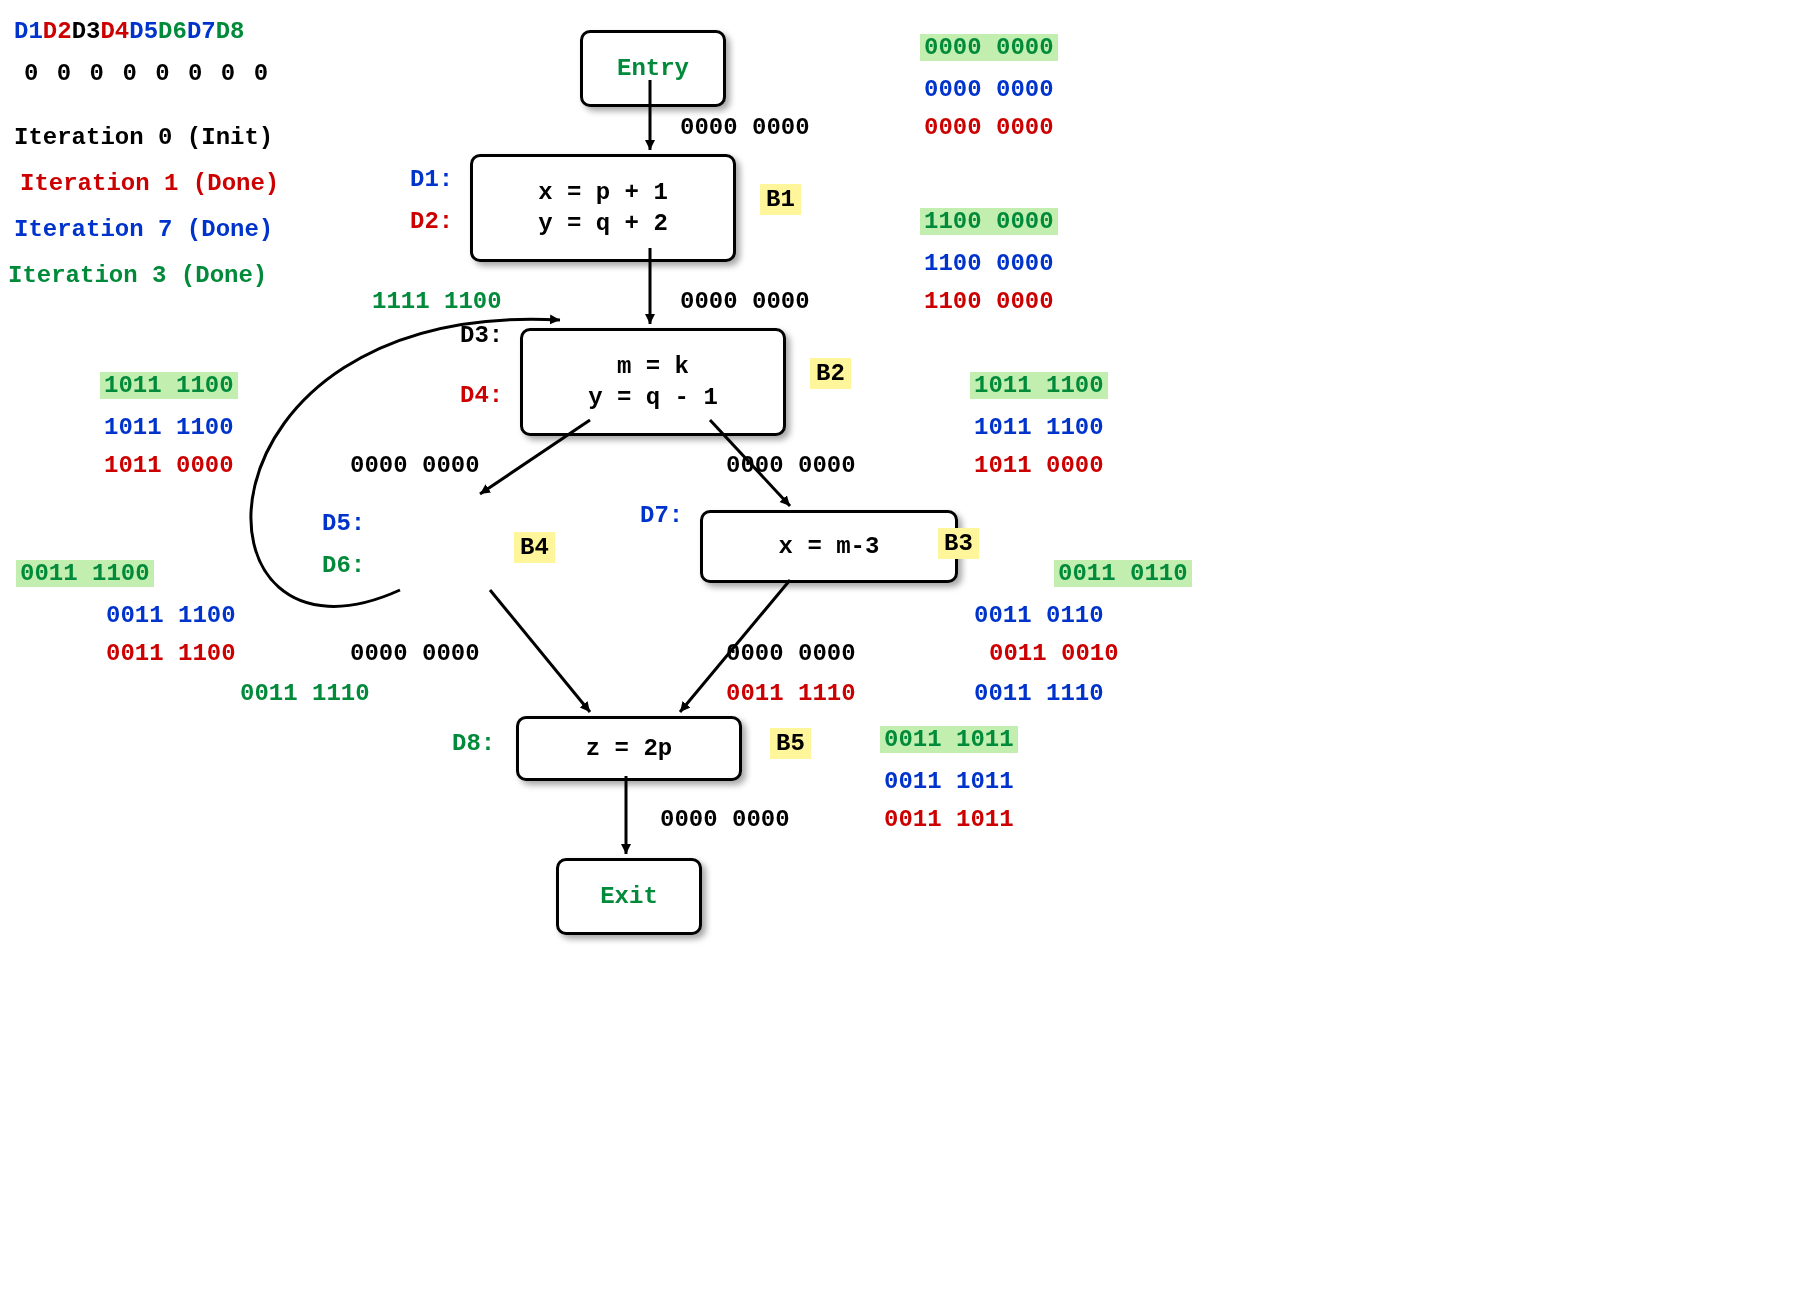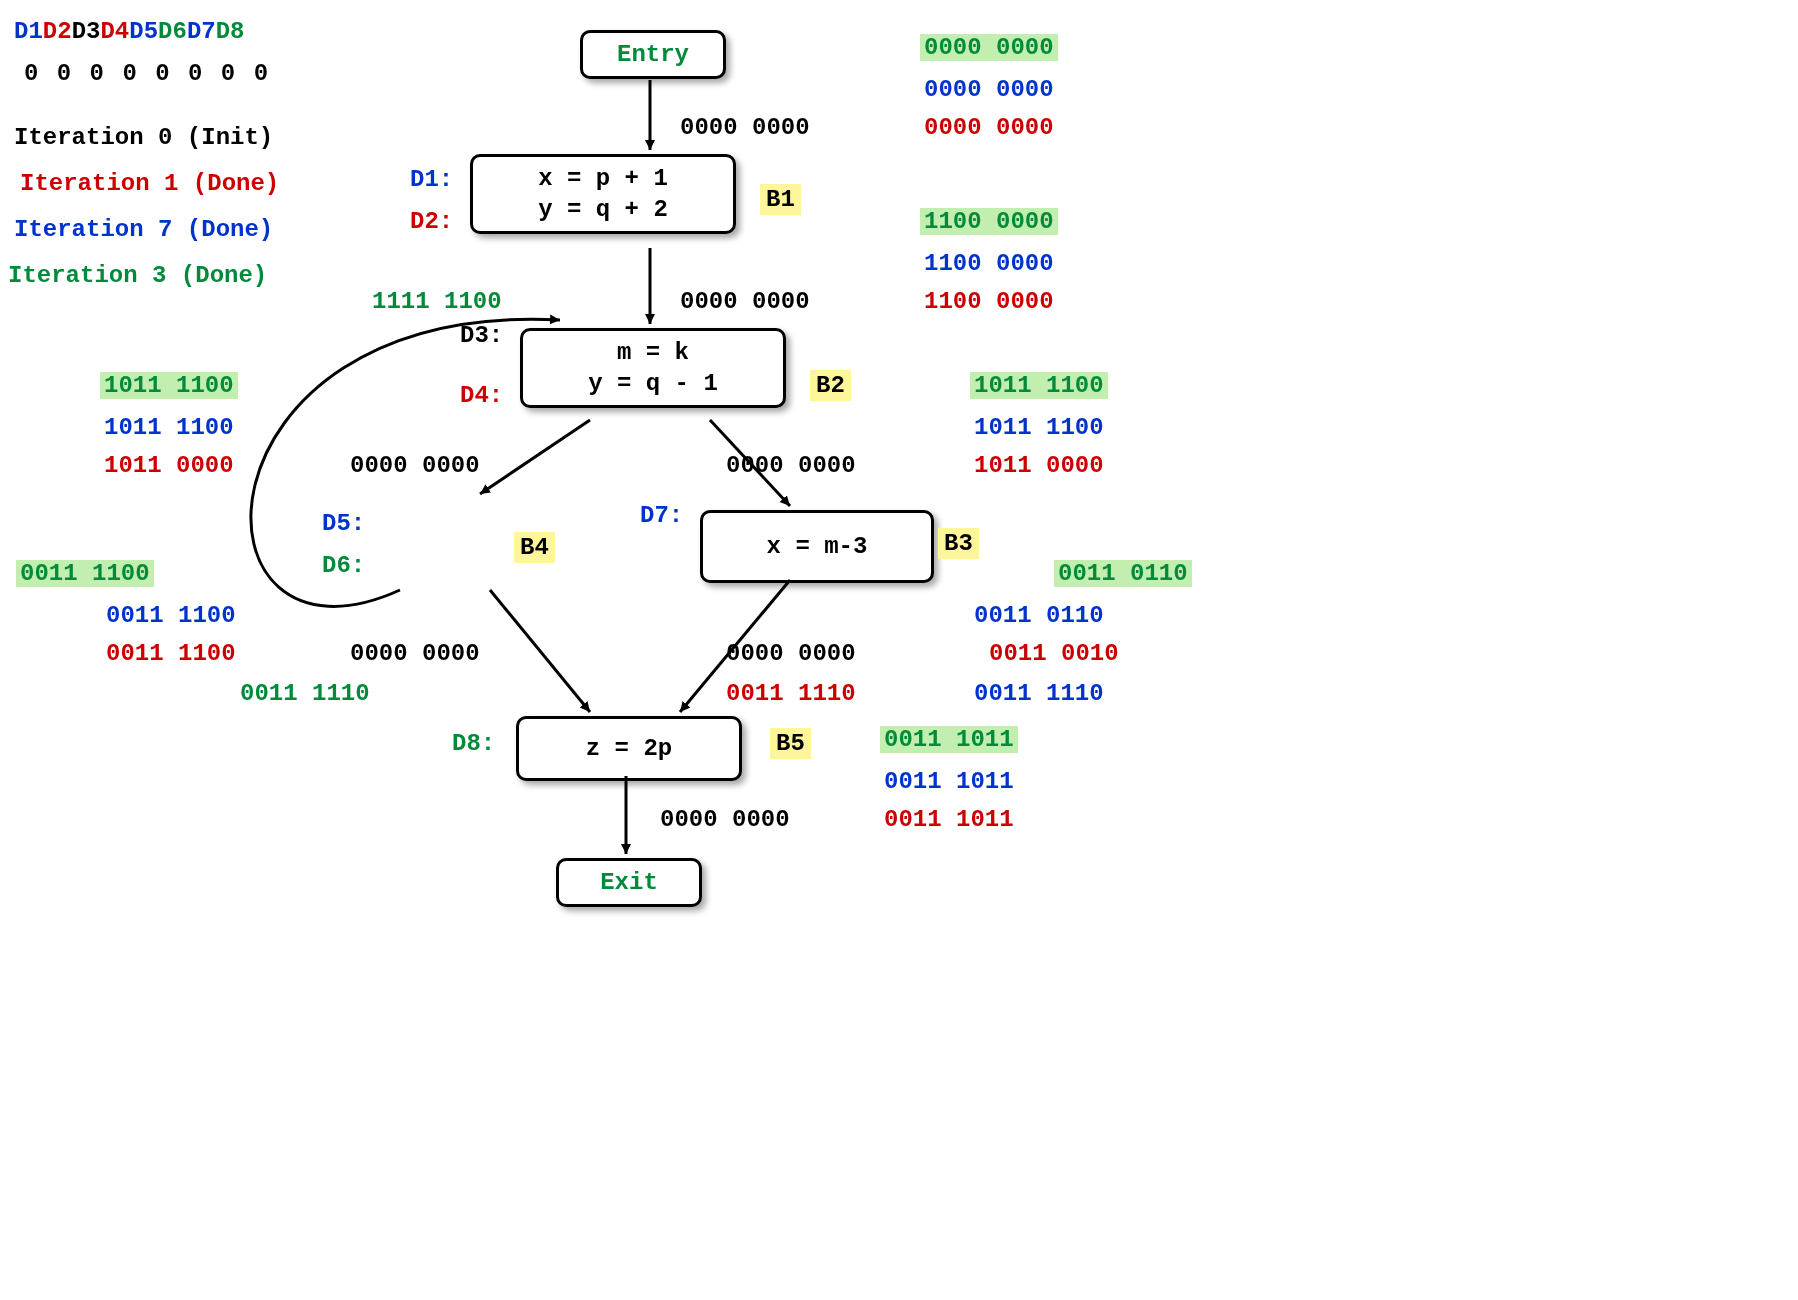--- a/index.html
+++ b/index.html
@@ -30,7 +30,7 @@
     border-radius: 10px;
     background: #fff;
     text-align: center;
-    padding: 6px 0;
+    padding: 20px 0;
     box-shadow: 4px 4px 6px rgba(0,0,0,0.35);
   }
   .node .line { padding: 2px 0; }

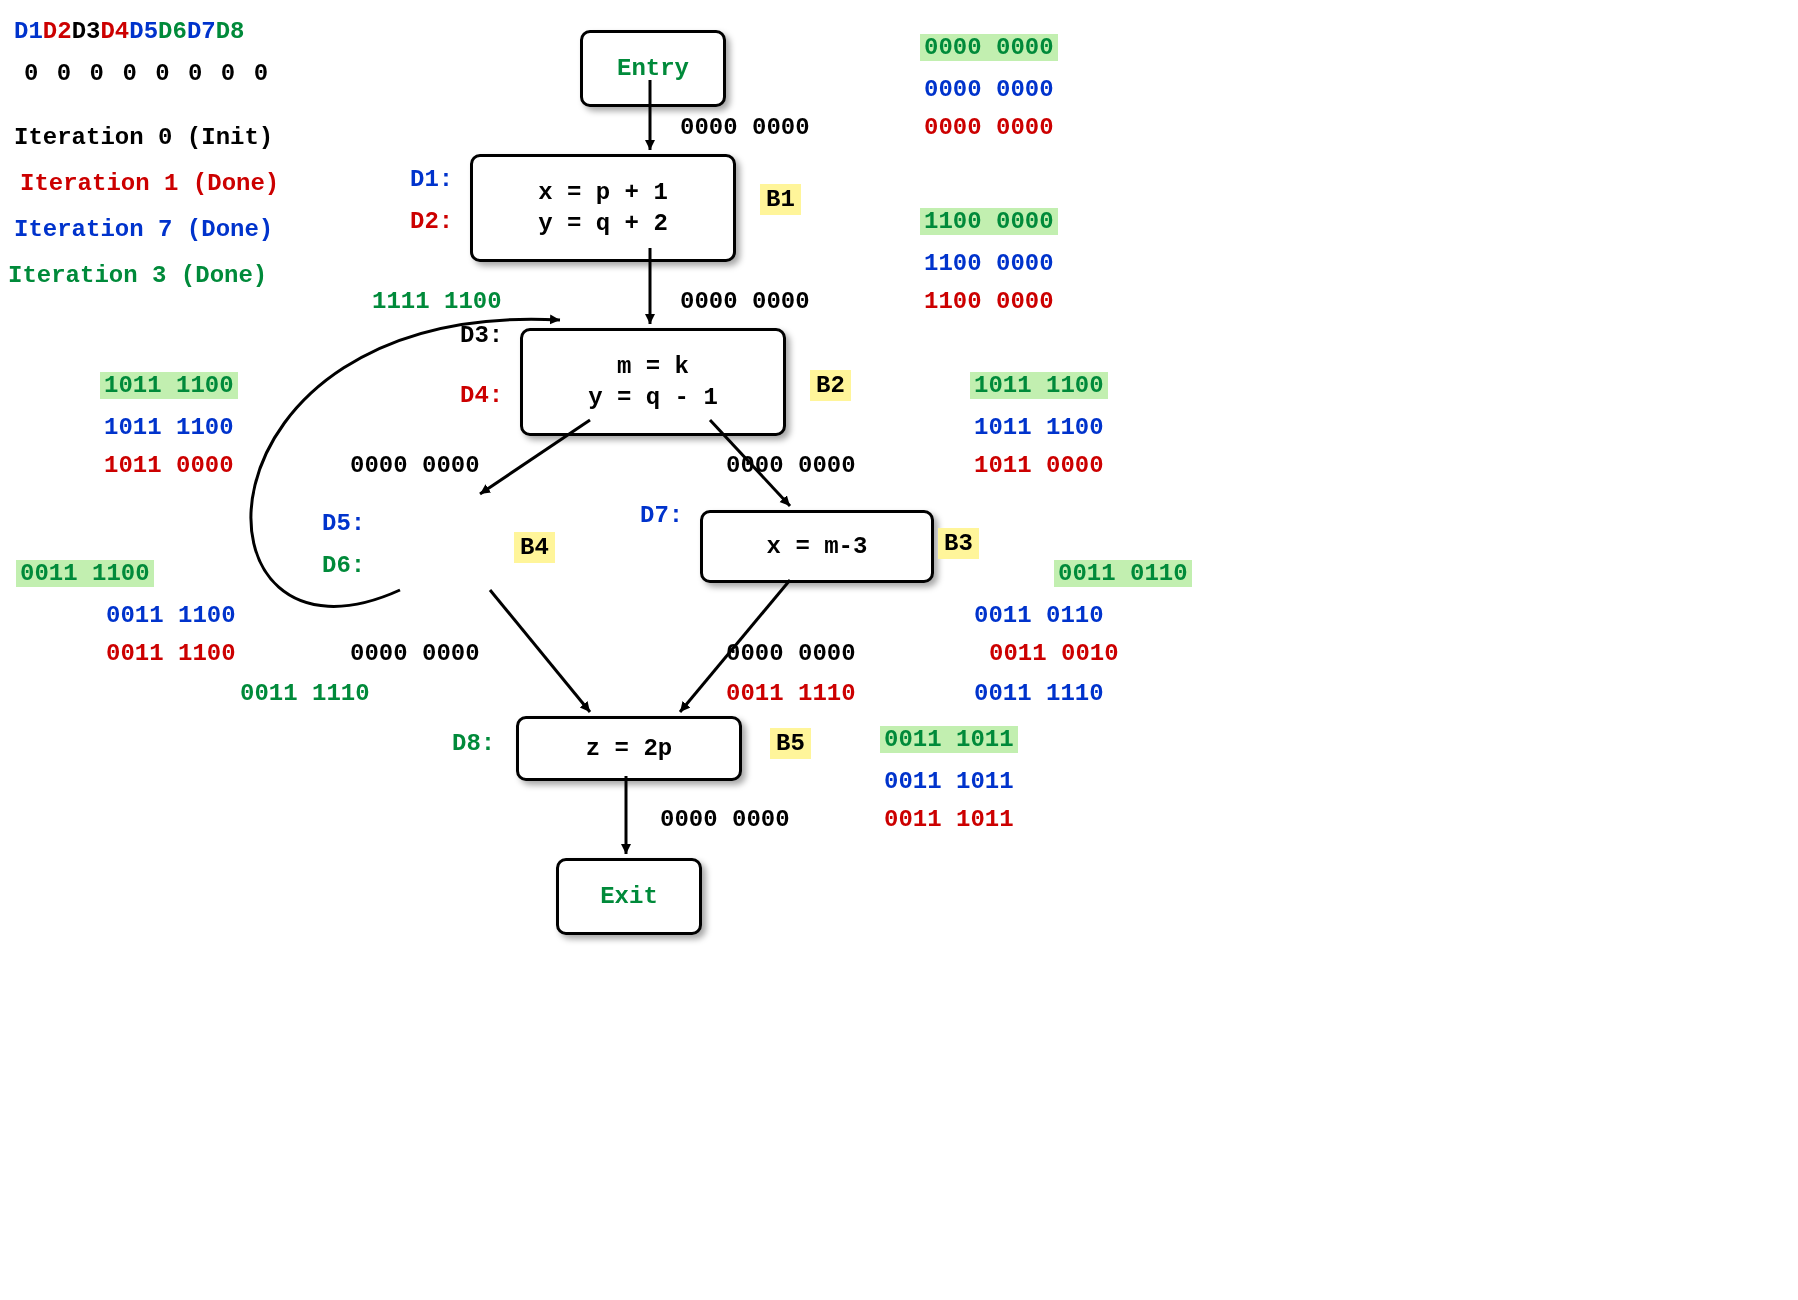--- a/index.html
+++ b/index.html
@@ -88,7 +88,7 @@
     <div class="line black">m = k</div>
     <div class="line black">y = q - 1</div>
   </div>
-  <div class="txt" style="left:810px; top:372px;"><span class="black hl-yellow">B2</span></div>
+  <div class="txt" style="left:810px; top:360px;"><span class="black hl-yellow">B2</span></div>
 
   <div class="txt" style="left:100px; top:372px;"><span class="green hl-green">1011 1100</span></div>
   <div class="txt blue" style="left:104px; top:414px;">1011 1100</div>

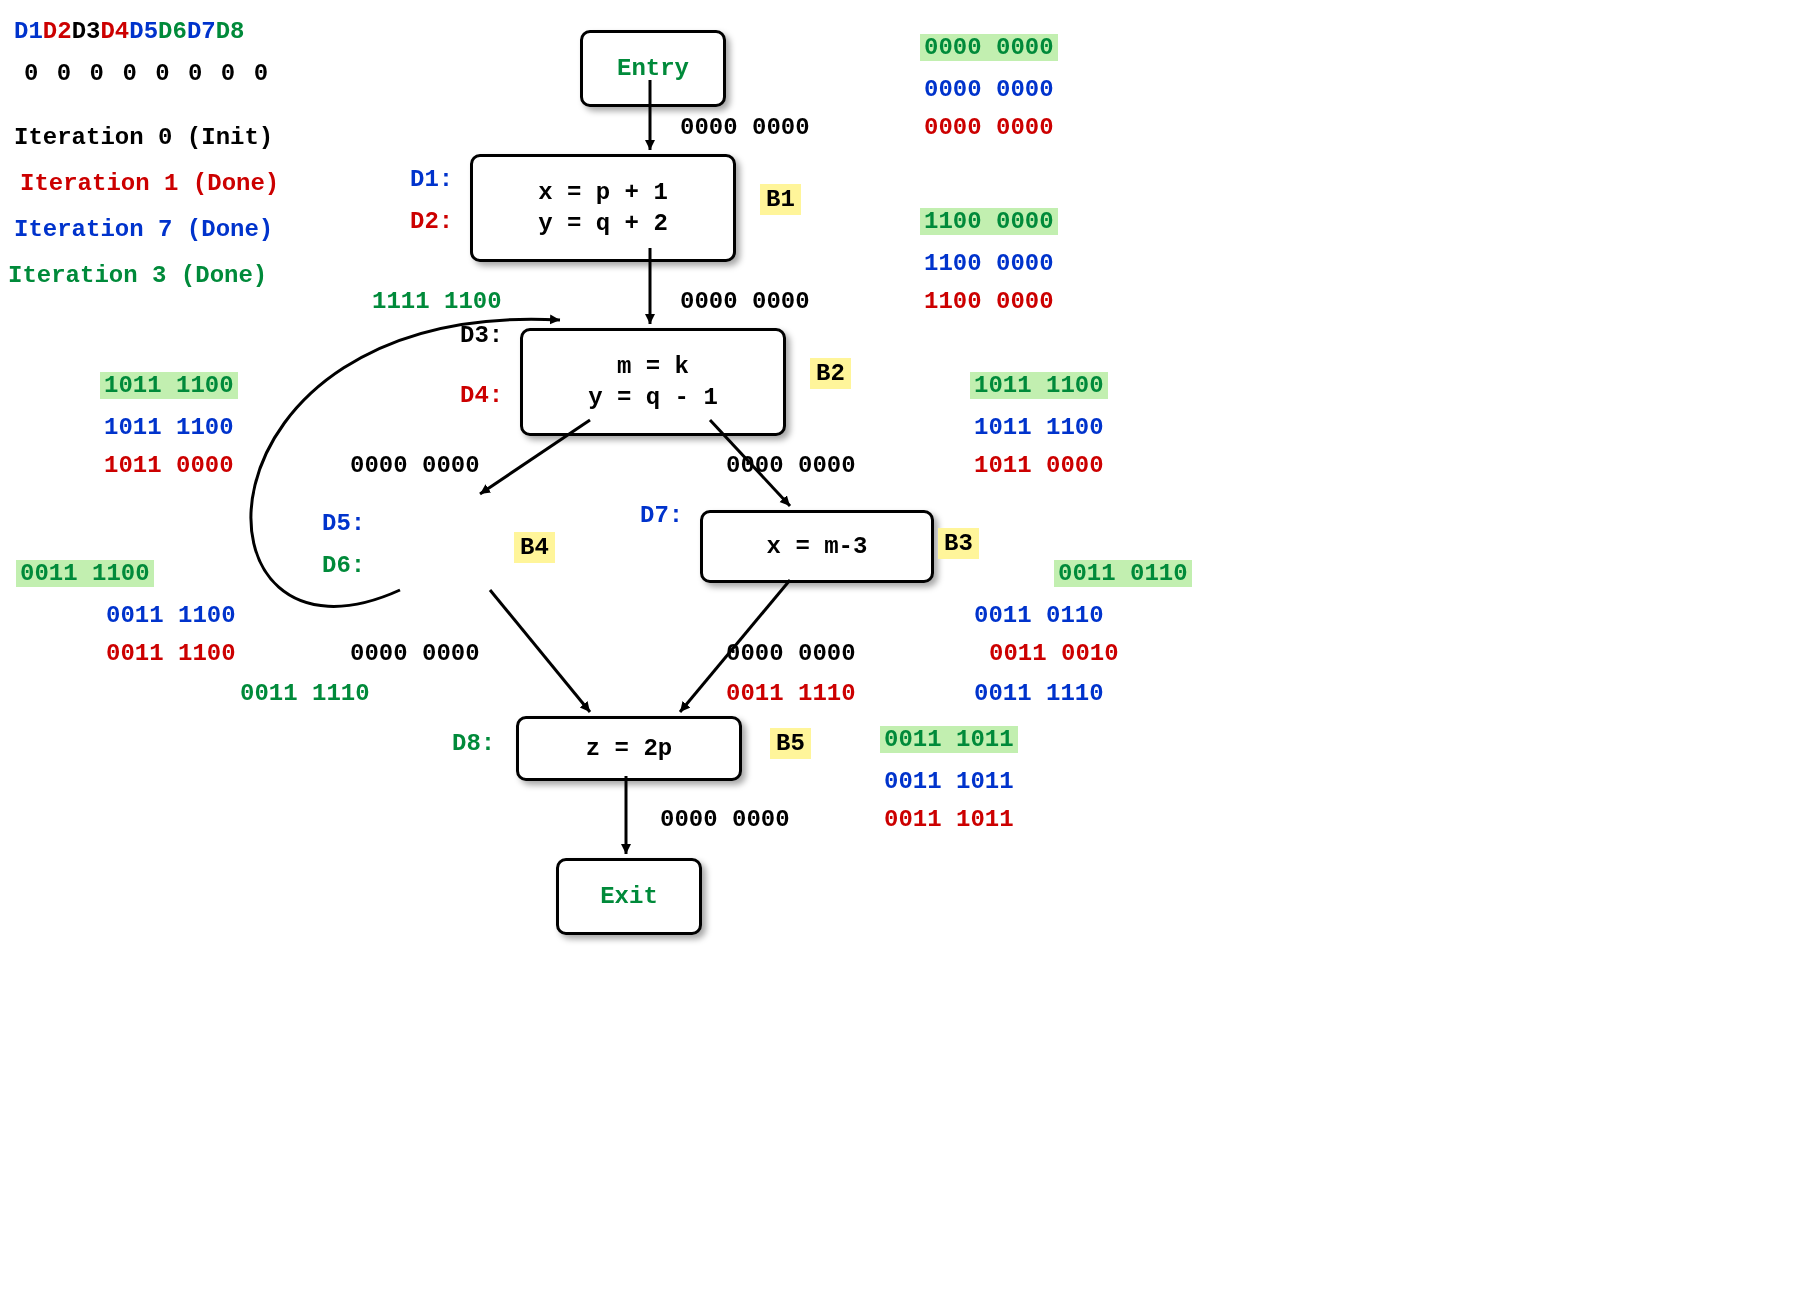--- a/index.html
+++ b/index.html
@@ -105,7 +105,7 @@
   <div class="txt" style="left:514px; top:534px;"><span class="black hl-yellow">B4</span></div>
 
   <div class="txt blue" style="left:640px; top:502px;">D7:</div>
-  <div class="node" style="left:700px; top:510px; width:220px; padding:18px 4px;text-align:center;">
+  <div class="node" style="left:700px; top:510px; width:220px; padding:18px 16px;text-align:center;">
     <div class="line black">x = m-3</div>
   </div>
   <div class="txt" style="left:938px; top:530px;"><span class="black hl-yellow">B3</span></div>

